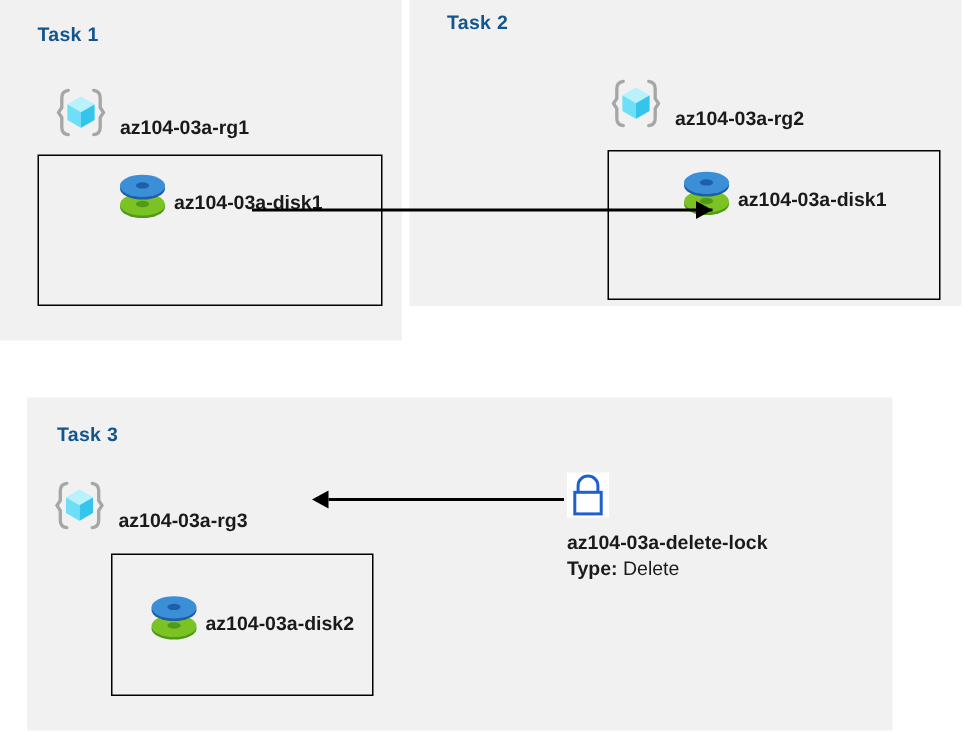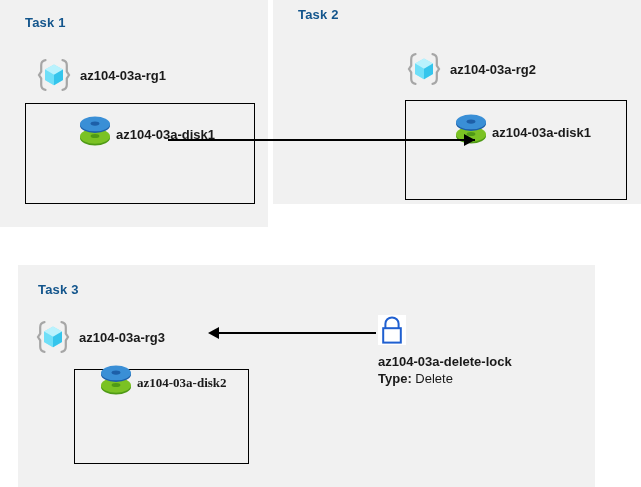--- a/index.html
+++ b/index.html
@@ -44,7 +44,7 @@
   .rg-row {
     position: absolute;
     display: flex;
-    align-items: center;
+    align-items: flex-end;
     gap: 9px;
     white-space: nowrap;
   }

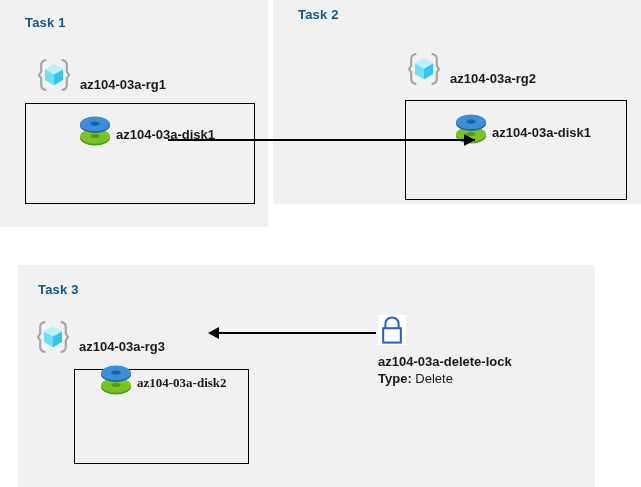--- a/index.html
+++ b/index.html
@@ -223,7 +223,7 @@
 
     <div class="inner-box" style="left:56px; top:104px; width:175px; height:95px;"></div>
 
-    <div class="disk-group" style="left:77px; top:96px; width:132px;font-family:Liberation Serif, serif;">
+    <div class="disk-group" style="left:77px; top:128px; width:132px;">
       <span>
         <svg class="disk-icon" viewBox="0 0 42 40" xmlns="http://www.w3.org/2000/svg">
           <ellipse cx="21" cy="26.0" rx="15" ry="7.4" fill="#4f9a16"></ellipse>

